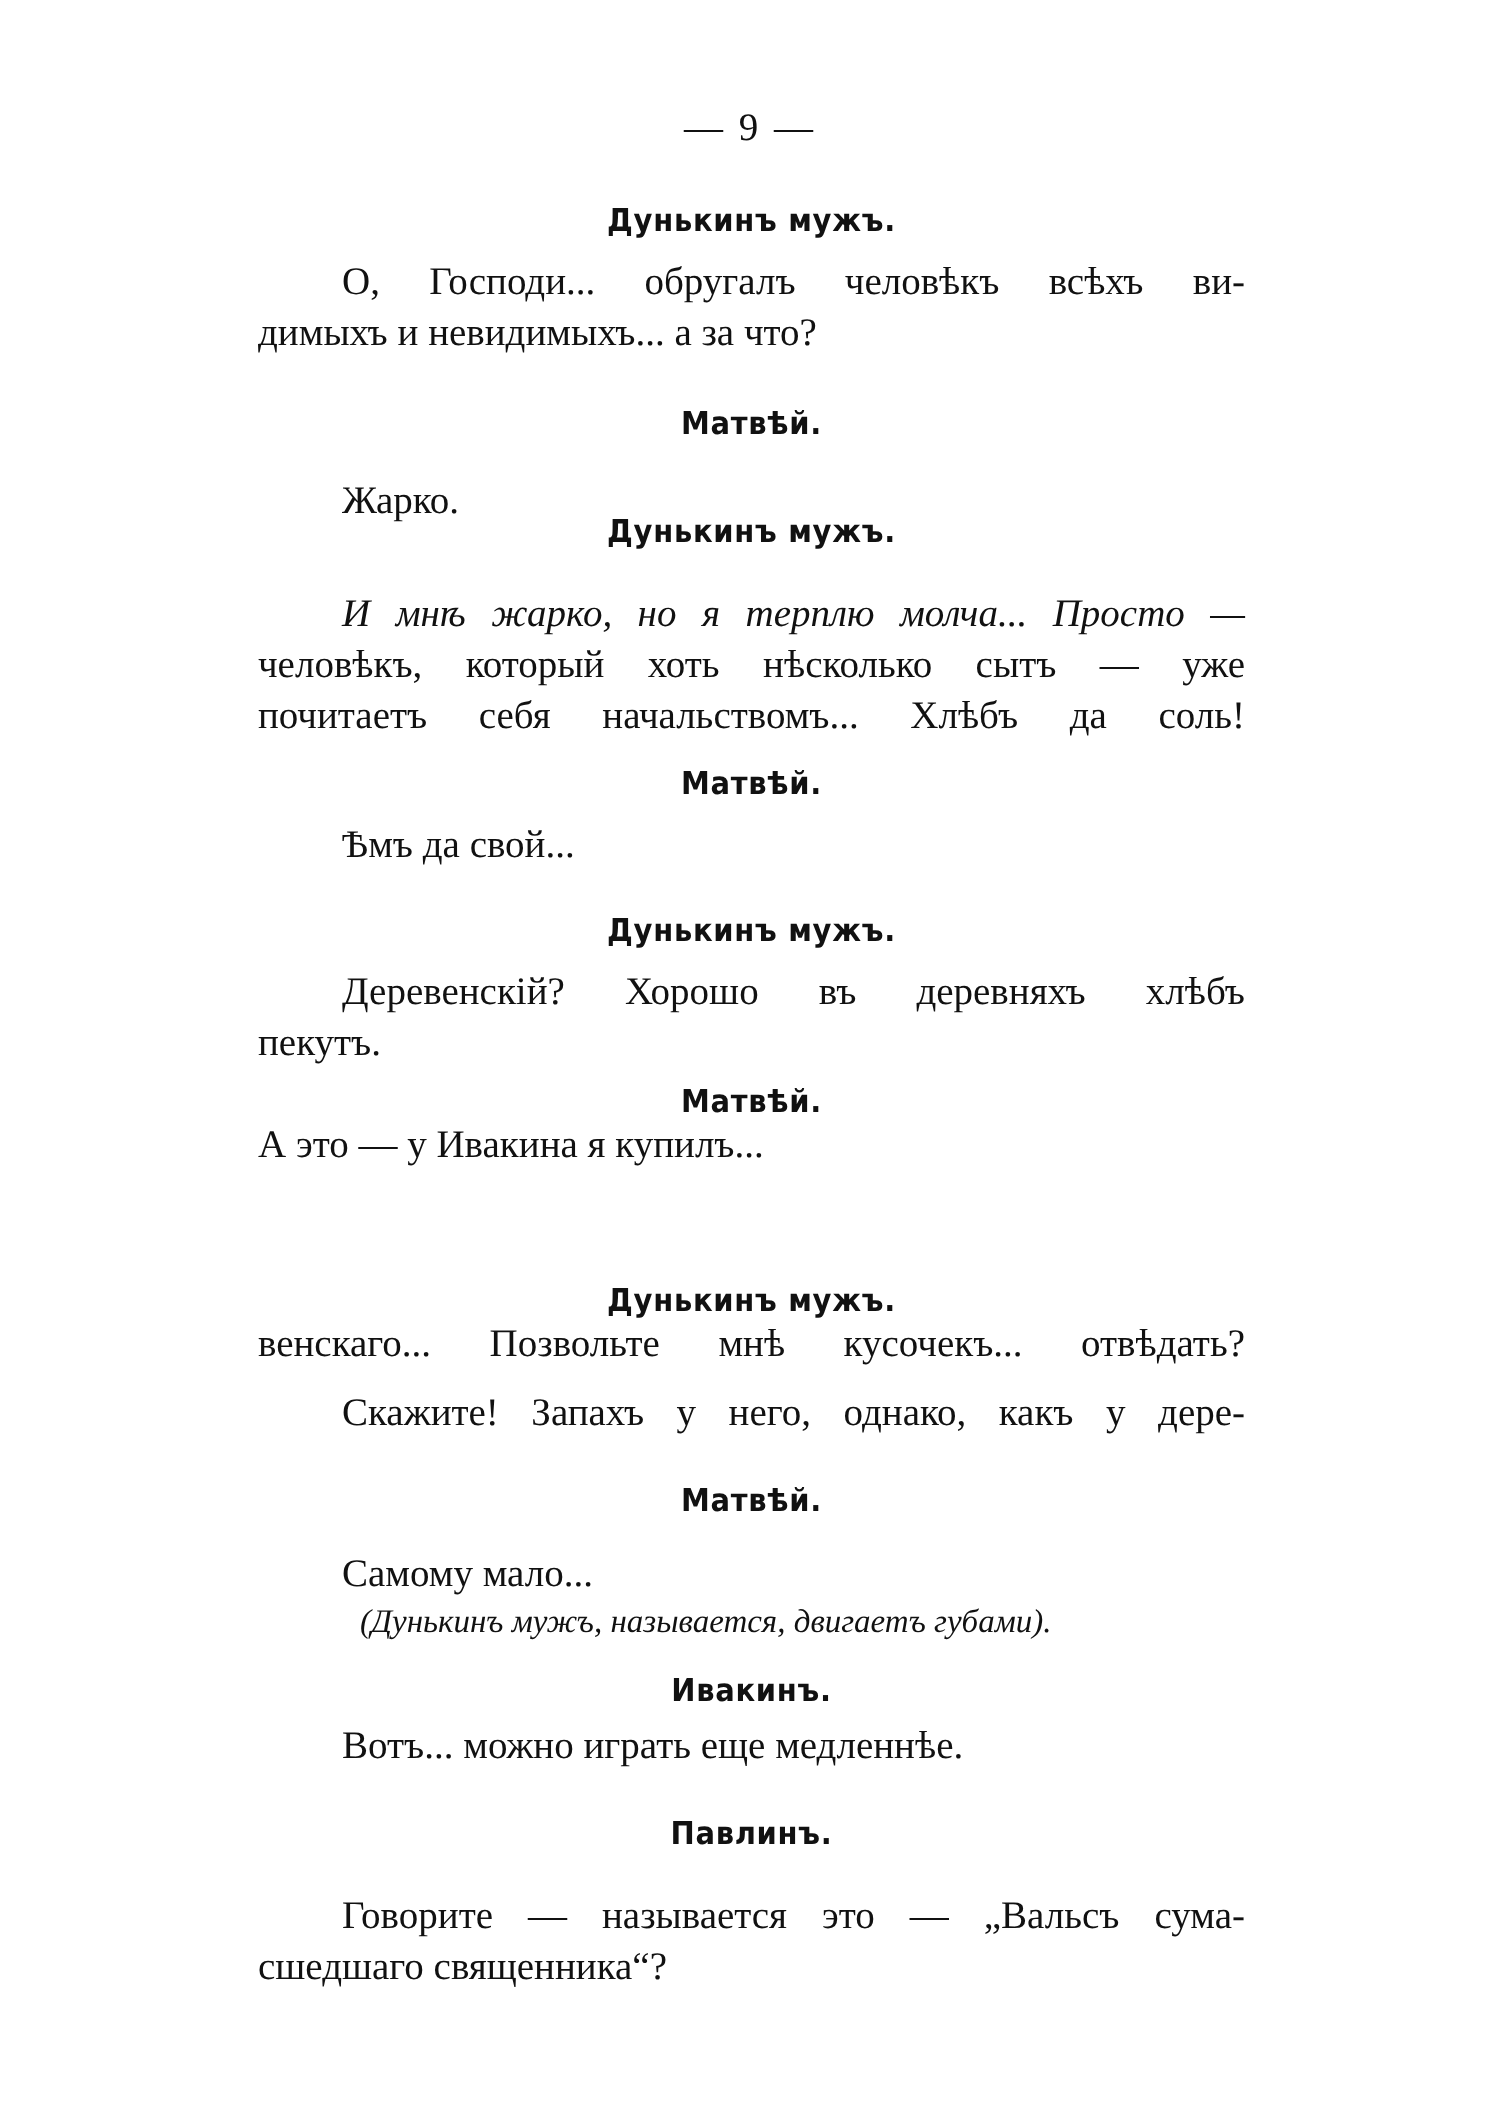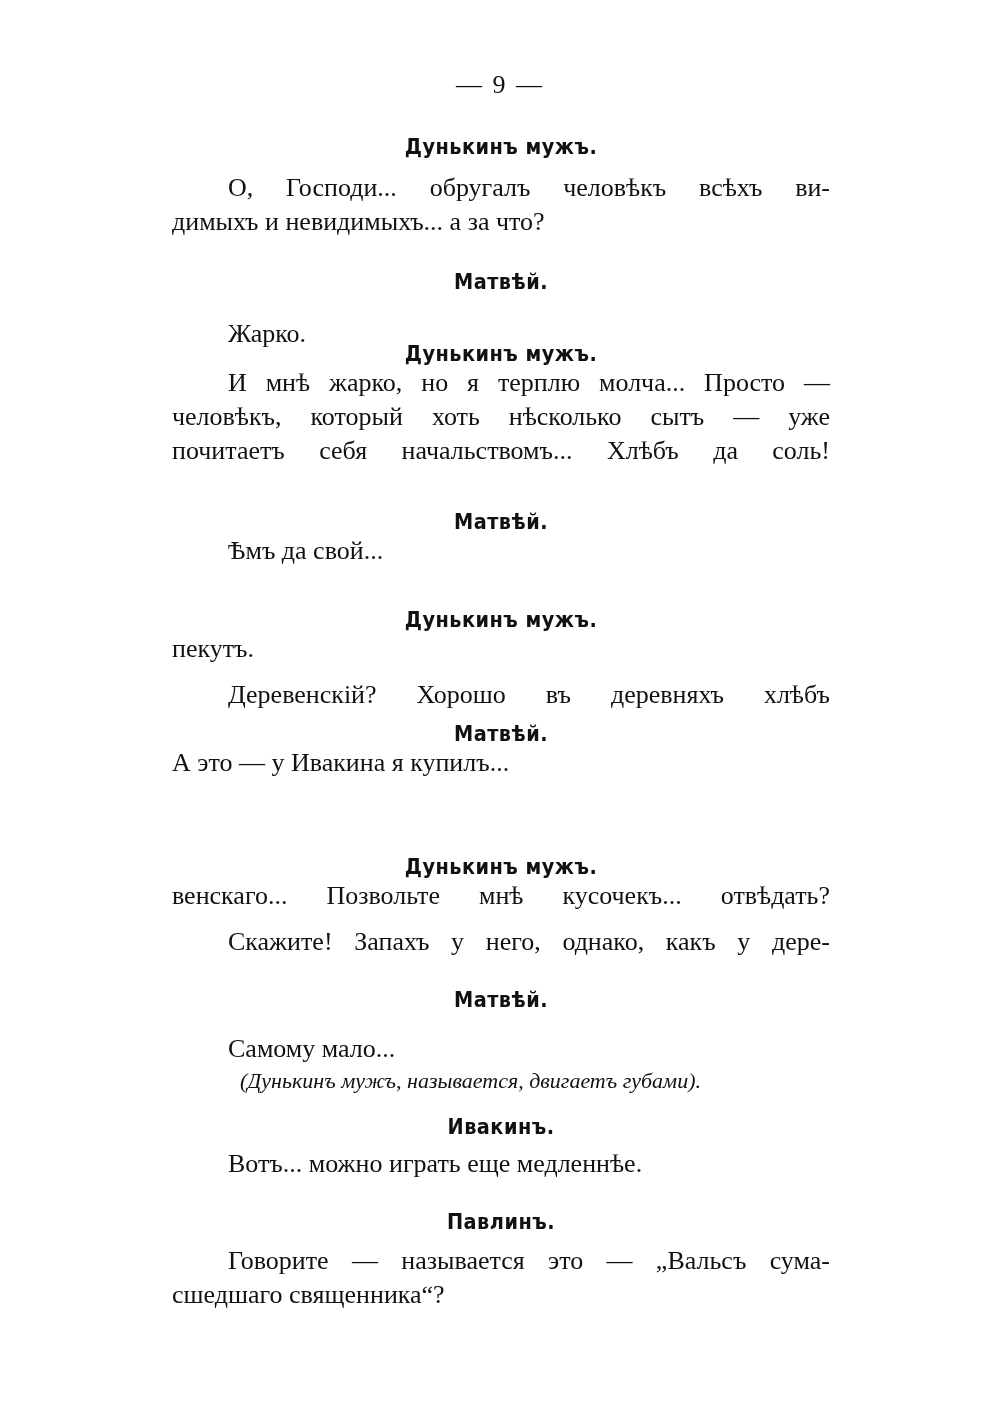--- a/index.html
+++ b/index.html
@@ -33,7 +33,7 @@
 
 <div class="block" style="top:342px;">
   <div class="speaker">Дунькинъ мужъ.</div>
-  <div class="line indent" style="margin-top:0;">И мнѣ жарко, но я терплю молча... Просто —</div>
+  <div class="line indent" style="margin-top:26px;font-style:italic;">И мнѣ жарко, но я терплю молча... Просто —</div>
   <div class="line">человѣкъ, который хоть нѣсколько сытъ — уже</div>
   <div class="line">почитаетъ себя начальствомъ... Хлѣбъ да соль!</div>
 </div>

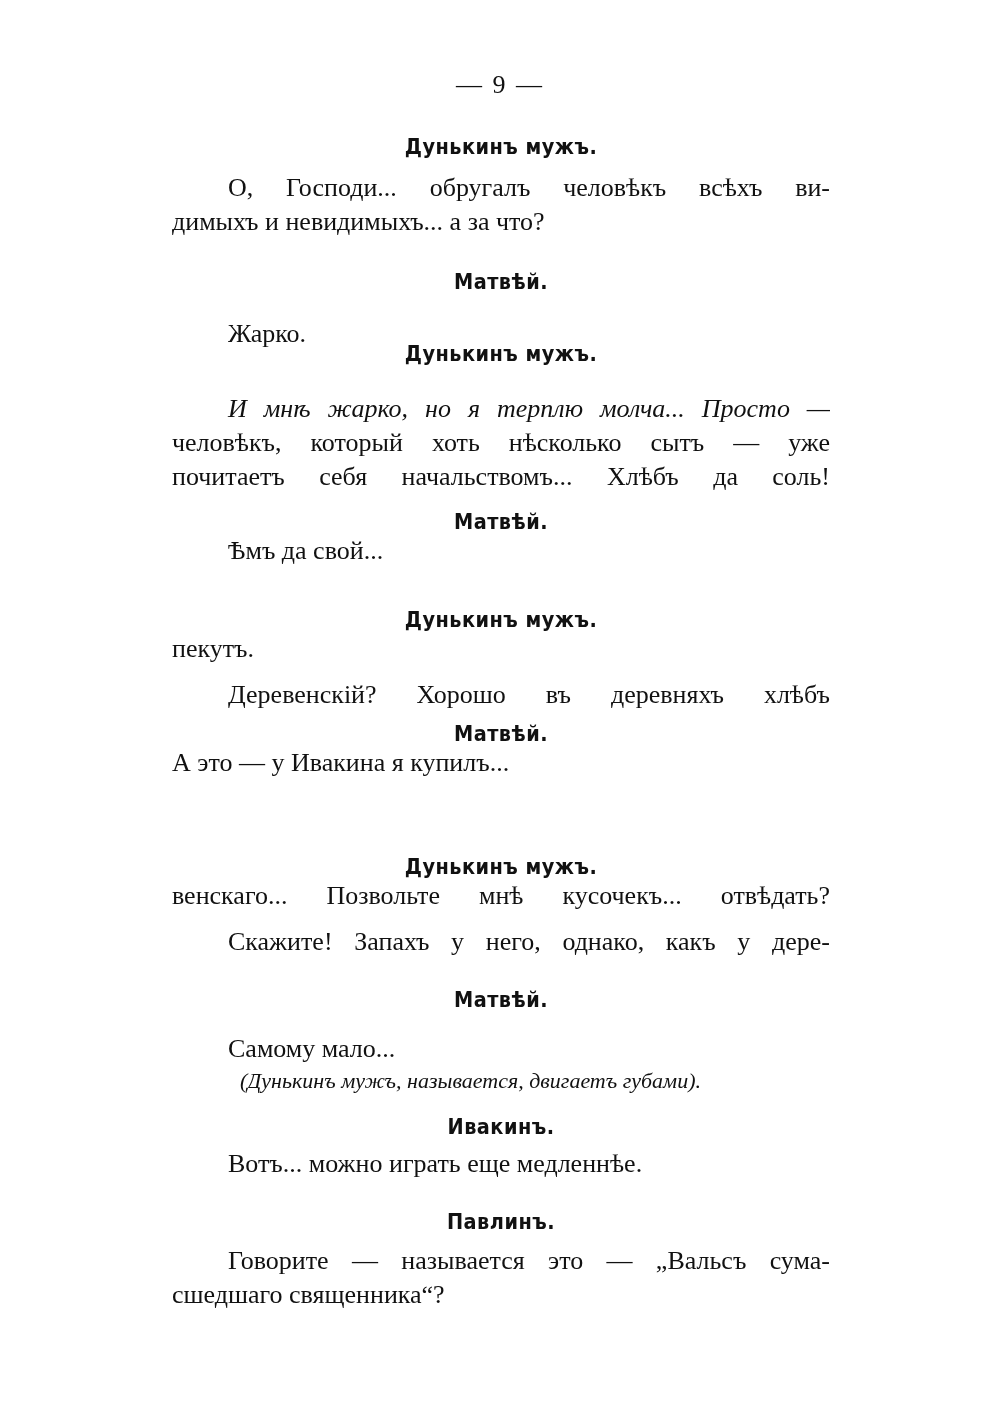--- a/index.html
+++ b/index.html
@@ -40,7 +40,7 @@
 
 <div class="block" style="top:510px;">
   <div class="speaker">Матвѣй.</div>
-  <div class="line indent last" style="">Ѣмъ да свой...</div>
+  <div class="line indent last" style="margin-top:12px;">Ѣмъ да свой...</div>
 </div>
 
 <div class="block" style="top:608px;">

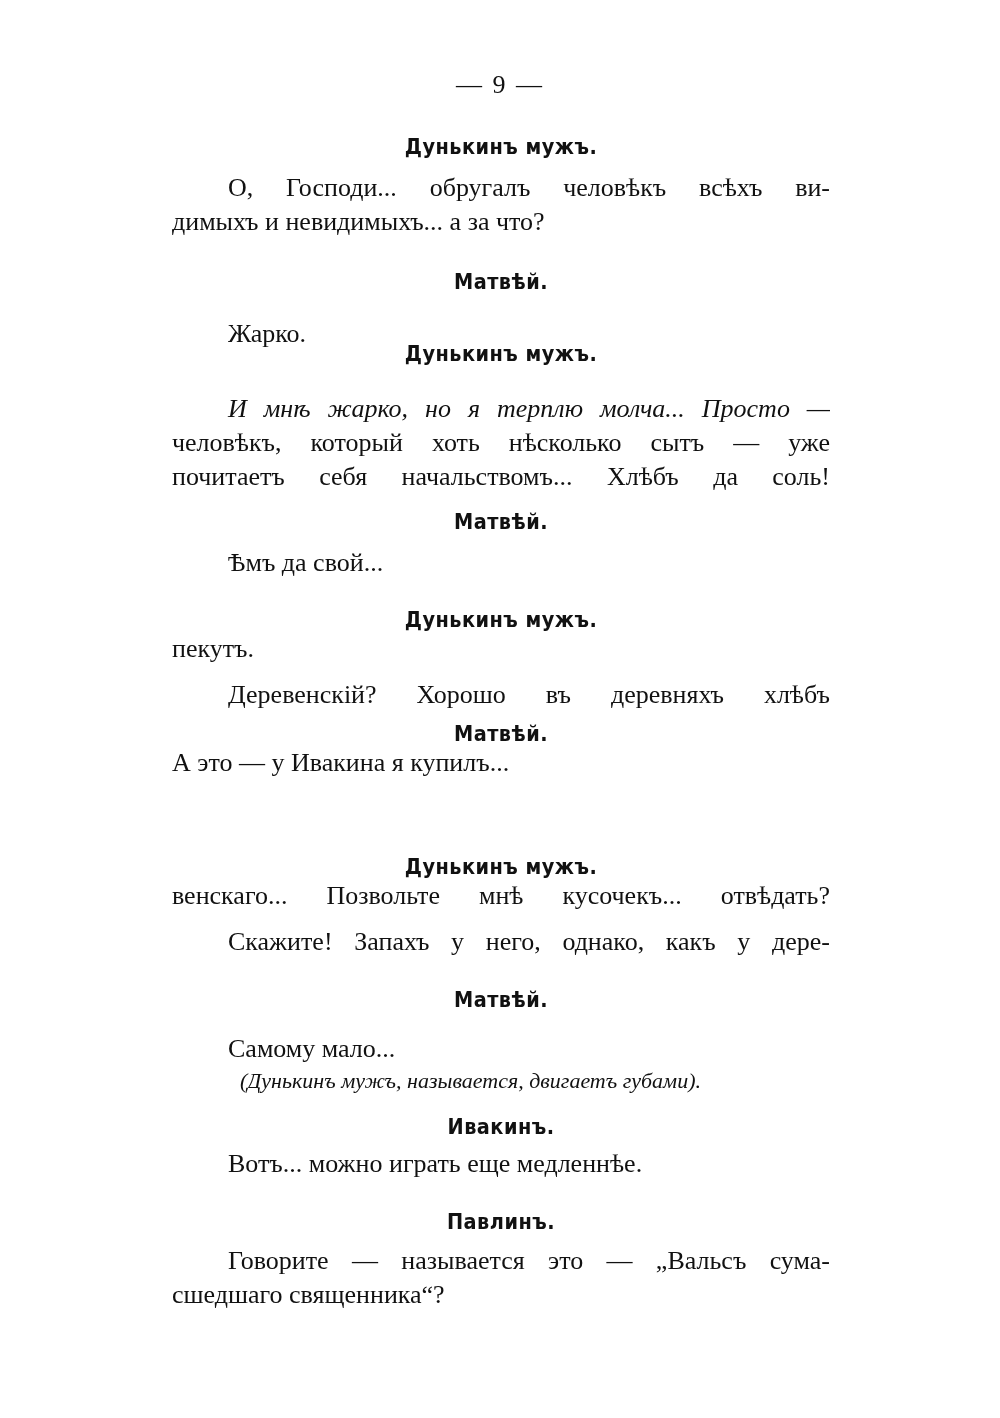--- a/index.html
+++ b/index.html
@@ -45,8 +45,8 @@
 
 <div class="block" style="top:608px;">
   <div class="speaker">Дунькинъ мужъ.</div>
+  <div class="line indent" style="margin-top:12px;">Деревенскій? Хорошо въ деревняхъ хлѣбъ</div>
   <div class="line last">пекутъ.</div>
-  <div class="line indent" style="margin-top:12px;">Деревенскій? Хорошо въ деревняхъ хлѣбъ</div>
 </div>
 
 <div class="block" style="top:722px;">

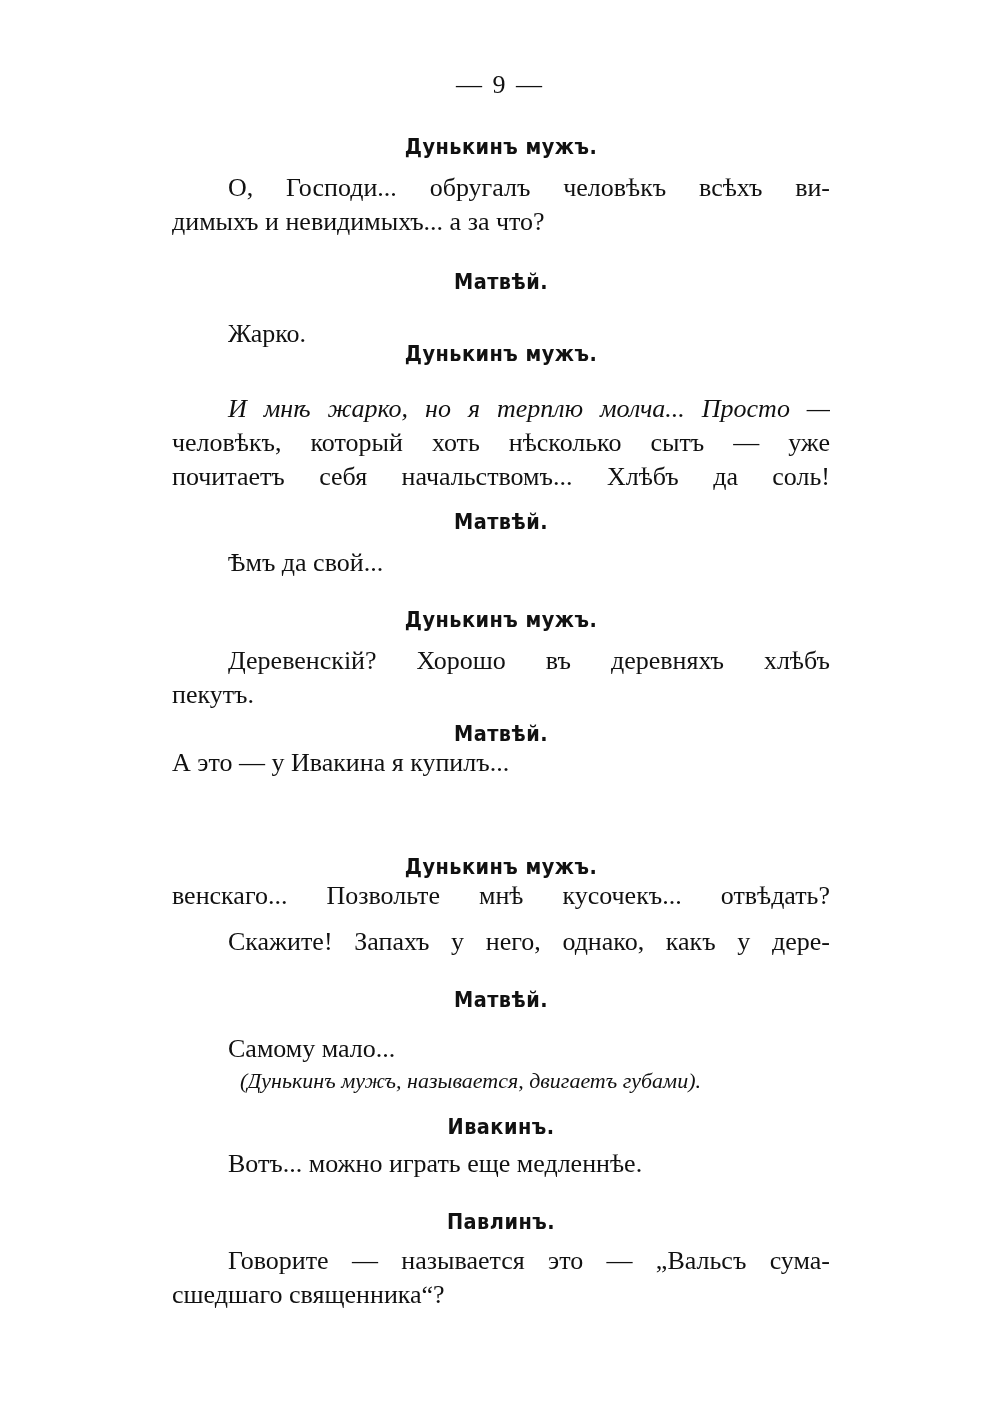--- a/index.html
+++ b/index.html
@@ -73,7 +73,7 @@
 
 <div class="block" style="top:1210px;">
   <div class="speaker">Павлинъ.</div>
-  <div class="line indent" style="margin-top:10px;">Говорите — называется это — „Вальсъ сума-</div>
+  <div class="line indent" style="margin-top:26px;">Говорите — называется это — „Вальсъ сума-</div>
   <div class="line last">сшедшаго священника“?</div>
 </div>
 

